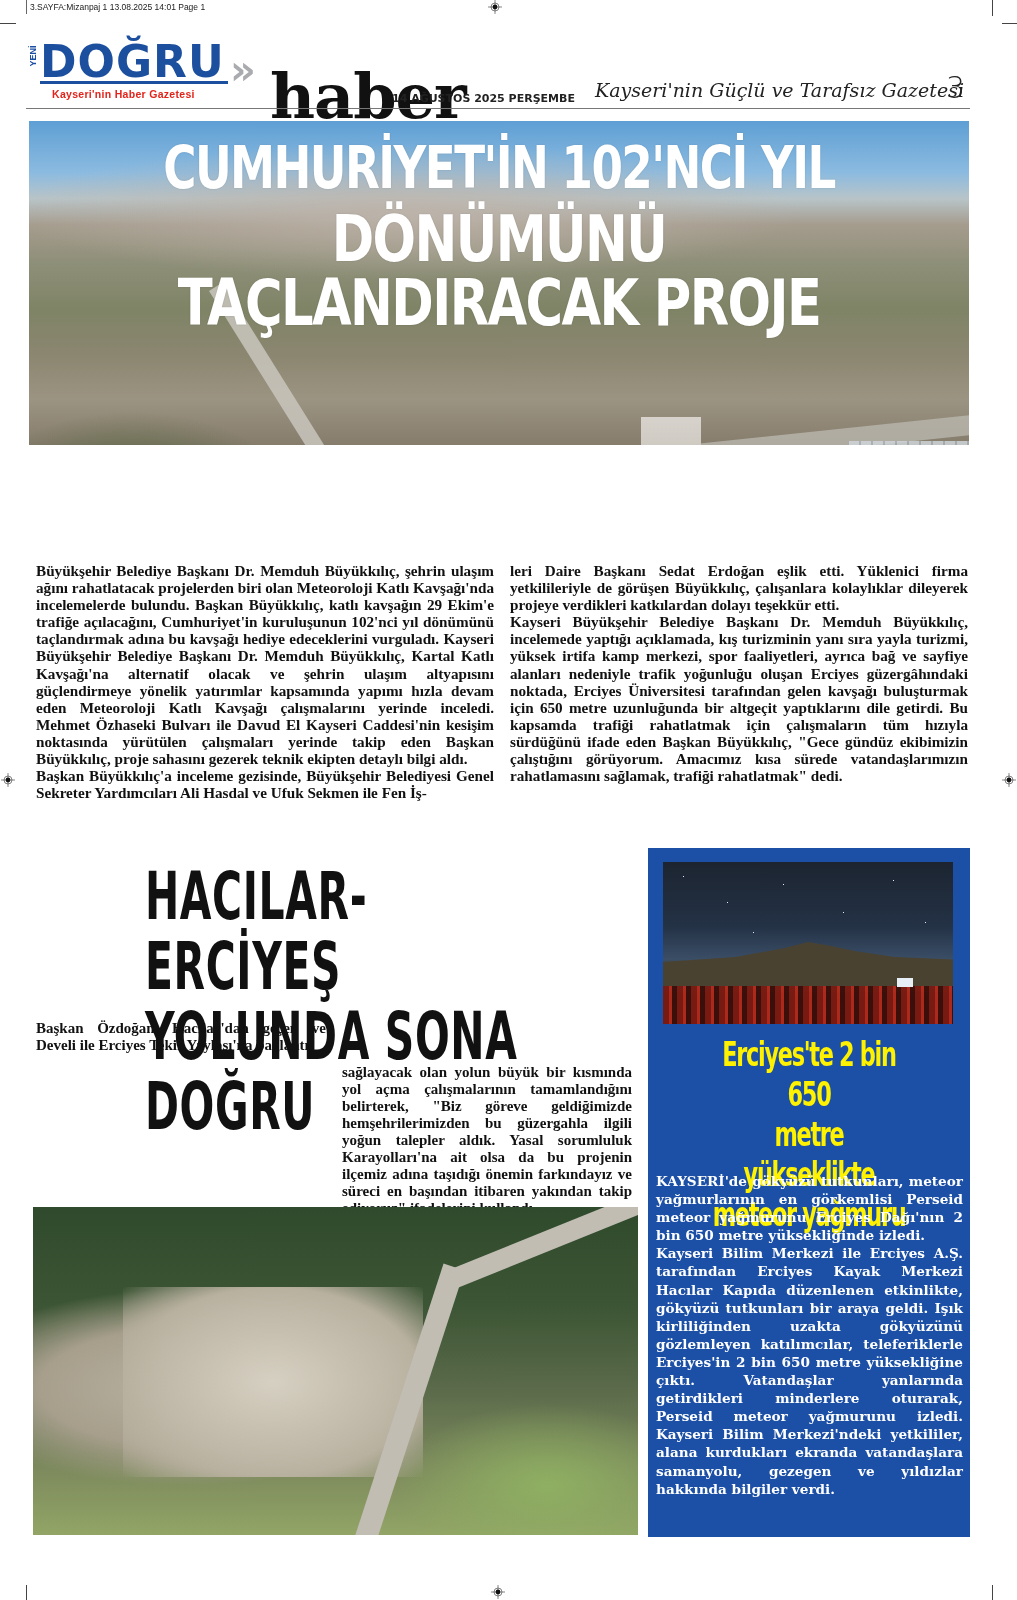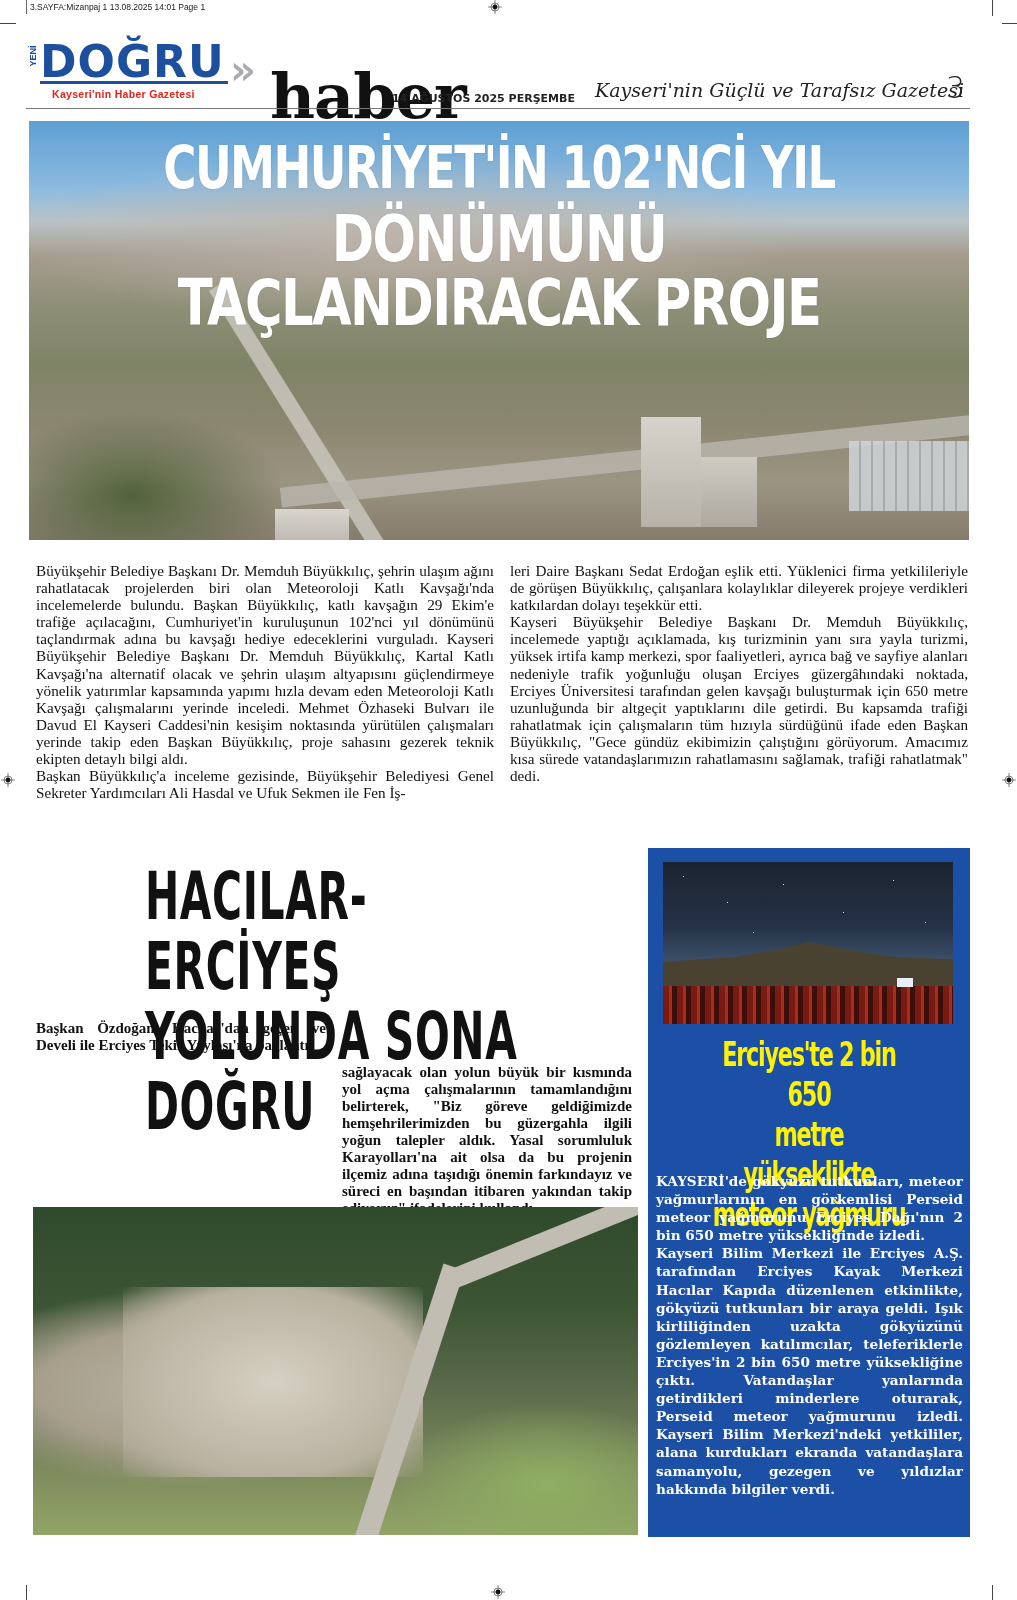--- a/index.html
+++ b/index.html
@@ -27,7 +27,7 @@
   .mast-rule { left: 26px; top: 108px; width: 944px; height: 1px; background: #777; }
 
   
-  .hero { left: 29px; top: 121px; width: 940px; height: 419px; overflow: hidden;
+  .hero { left: 29px; top: 121px; width: 940px; height: 324px; overflow: hidden;
     background:
       radial-gradient(ellipse 60% 30% at 40% 28%, rgba(190,180,170,0.9), rgba(190,180,170,0) 70%),
       linear-gradient(180deg, #5e9fd4 0%, #8cbbe0 16%, #b8c4c8 24%, #a59c8e 32%, #8e8f78 44%, #7f8466 58%, #8b8670 72%, #9c9482 86%, #857c6c 100%);

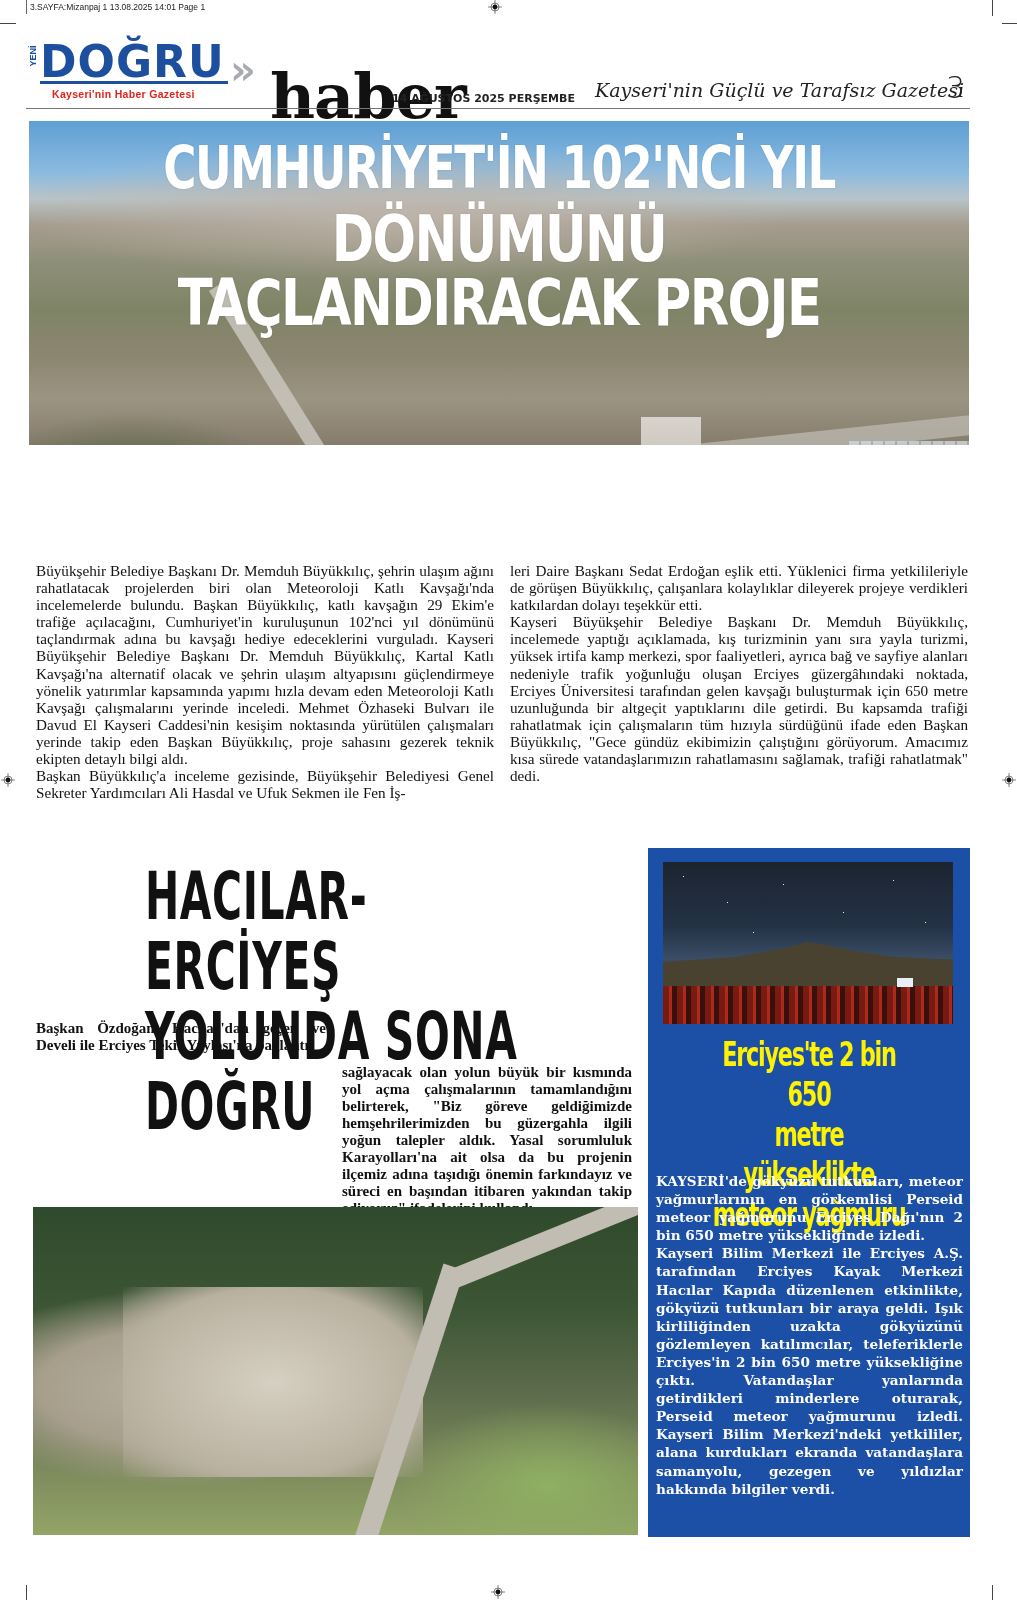--- a/index.html
+++ b/index.html
@@ -44,7 +44,7 @@
   .hero-title.l2 { top: 86px; font-size: 64px; transform: scaleX(0.80); }
 
   
-  .col { font-family: "Liberation Serif", serif; font-weight: normal; font-size: 15.2px; line-height: 17.1px; text-align: justify; color: #111; }
+  .col { font-family: "Liberation Serif", serif; font-weight: bold; font-size: 15.2px; line-height: 17.1px; text-align: justify; color: #111; }
   .col p { margin: 0; }
   .col1 { left: 36px; top: 562px; width: 458px; }
   .col2 { left: 510px; top: 562px; width: 458px; }

